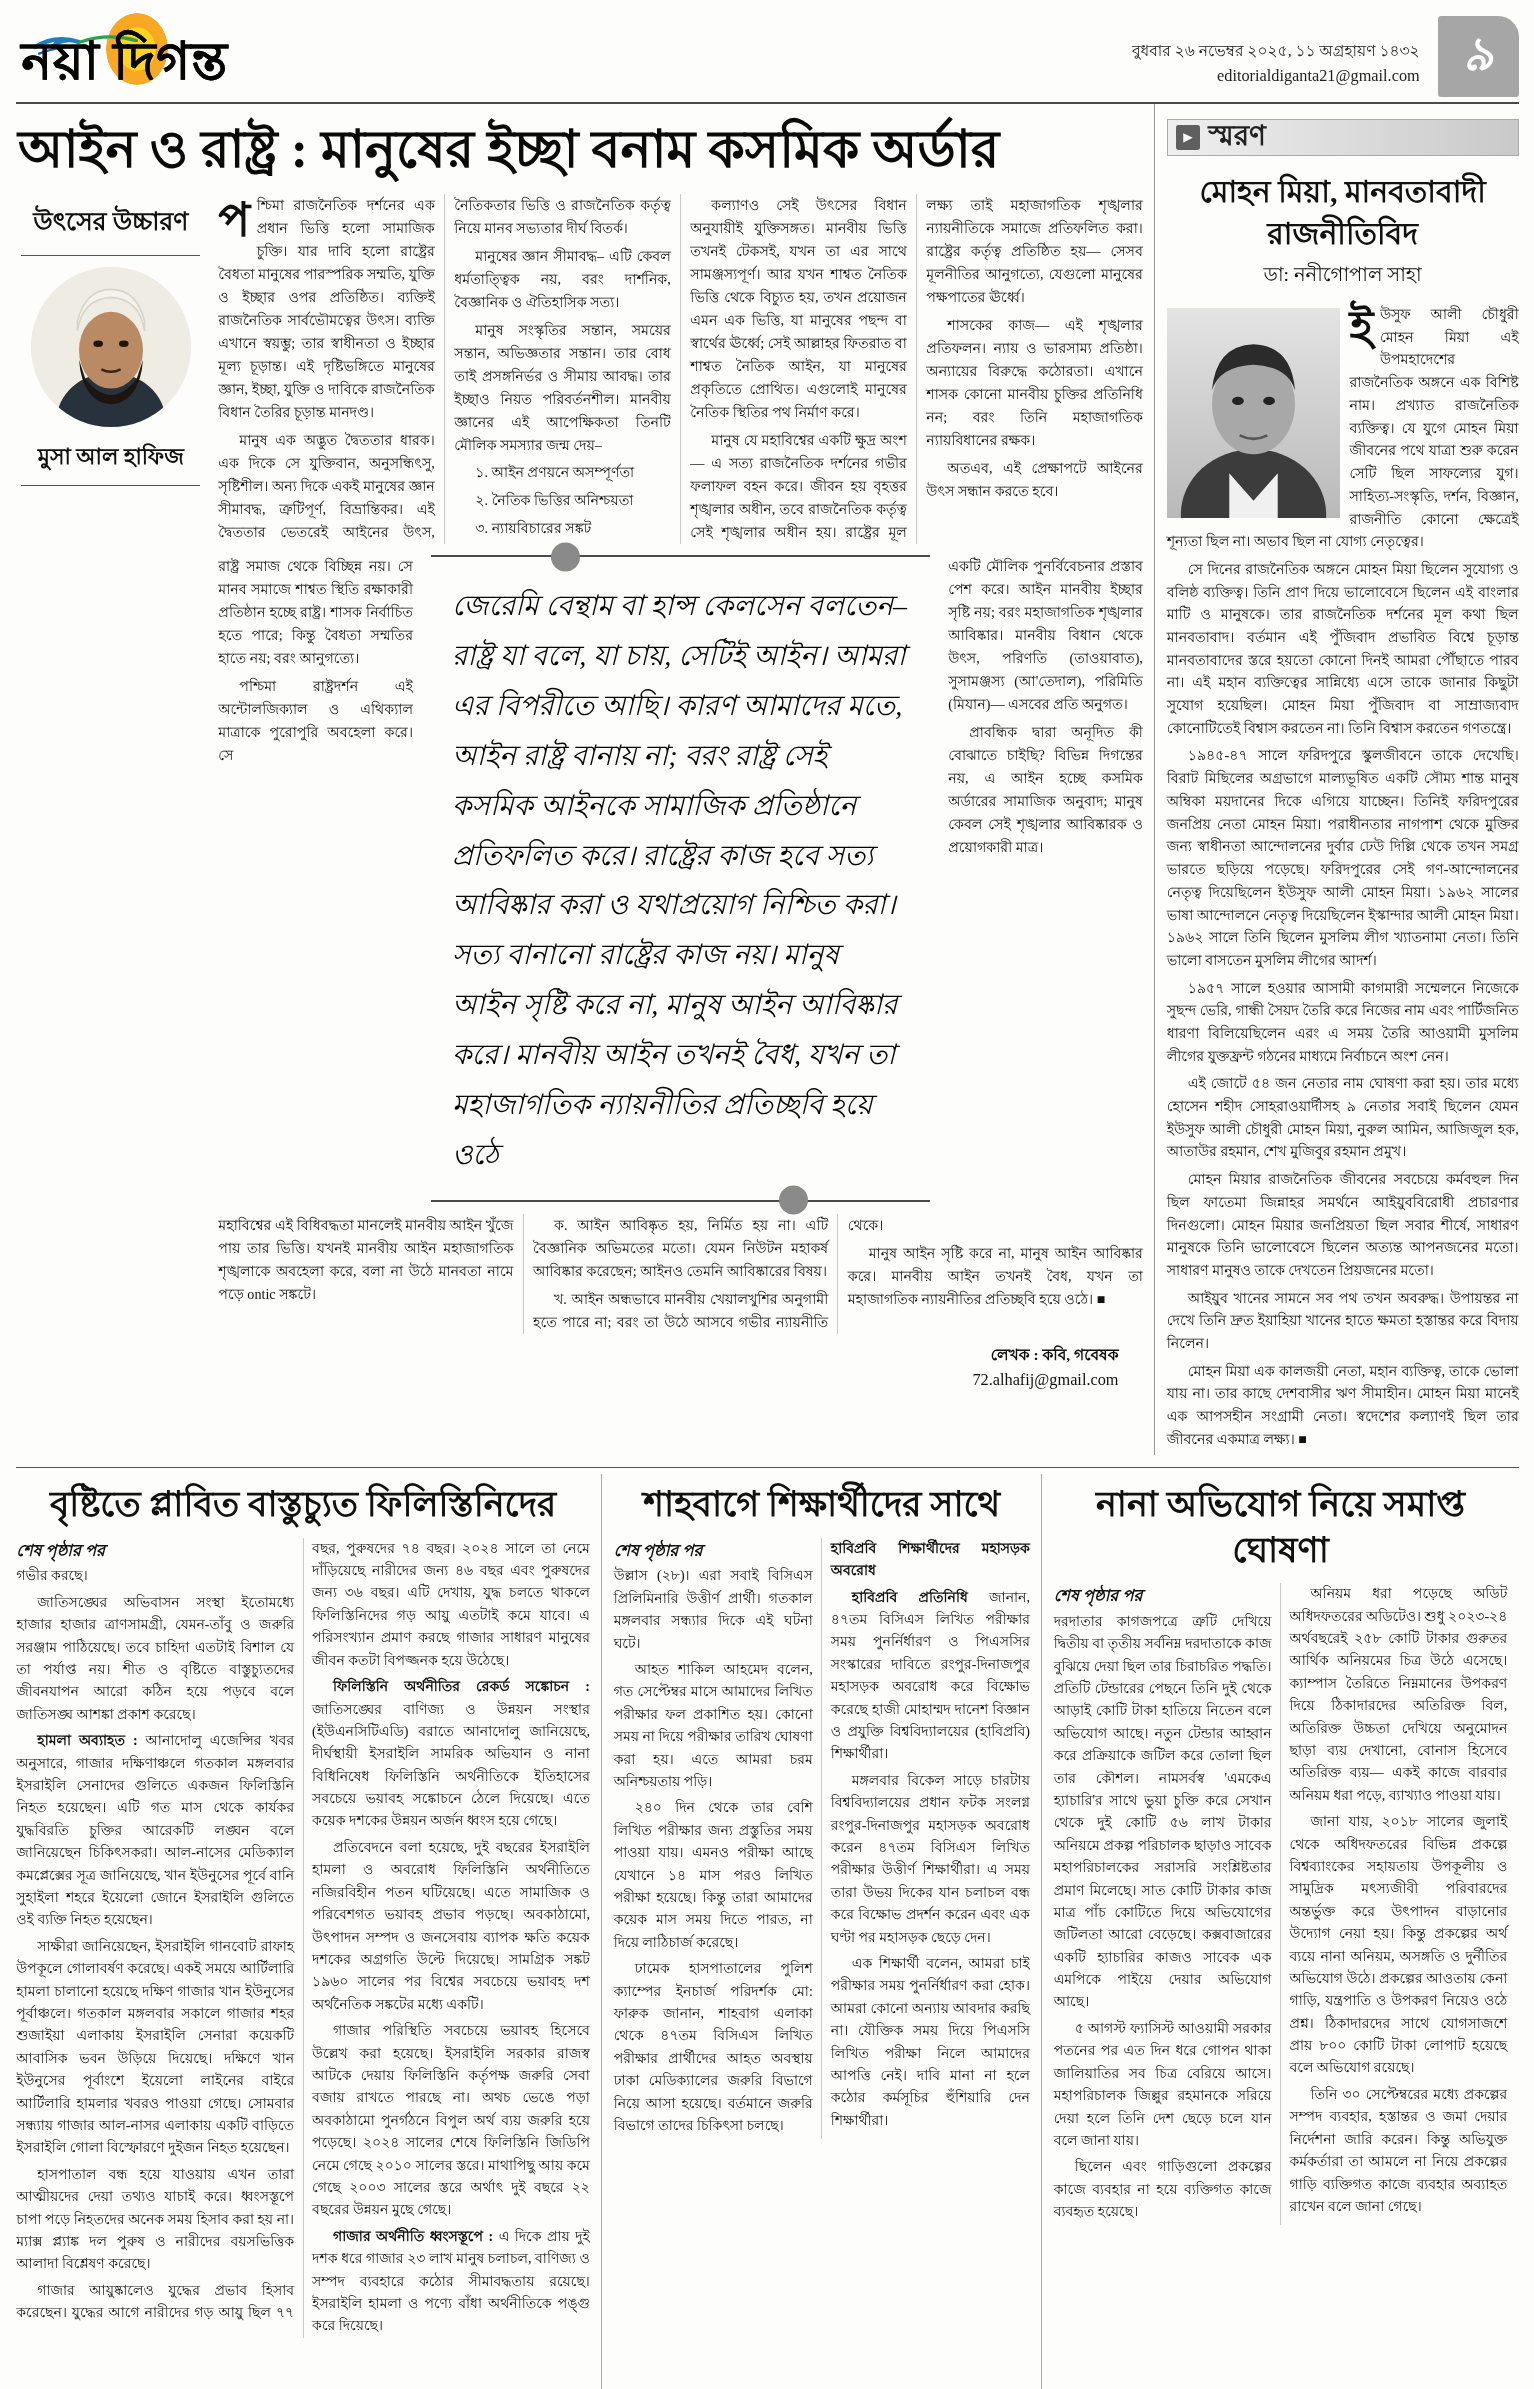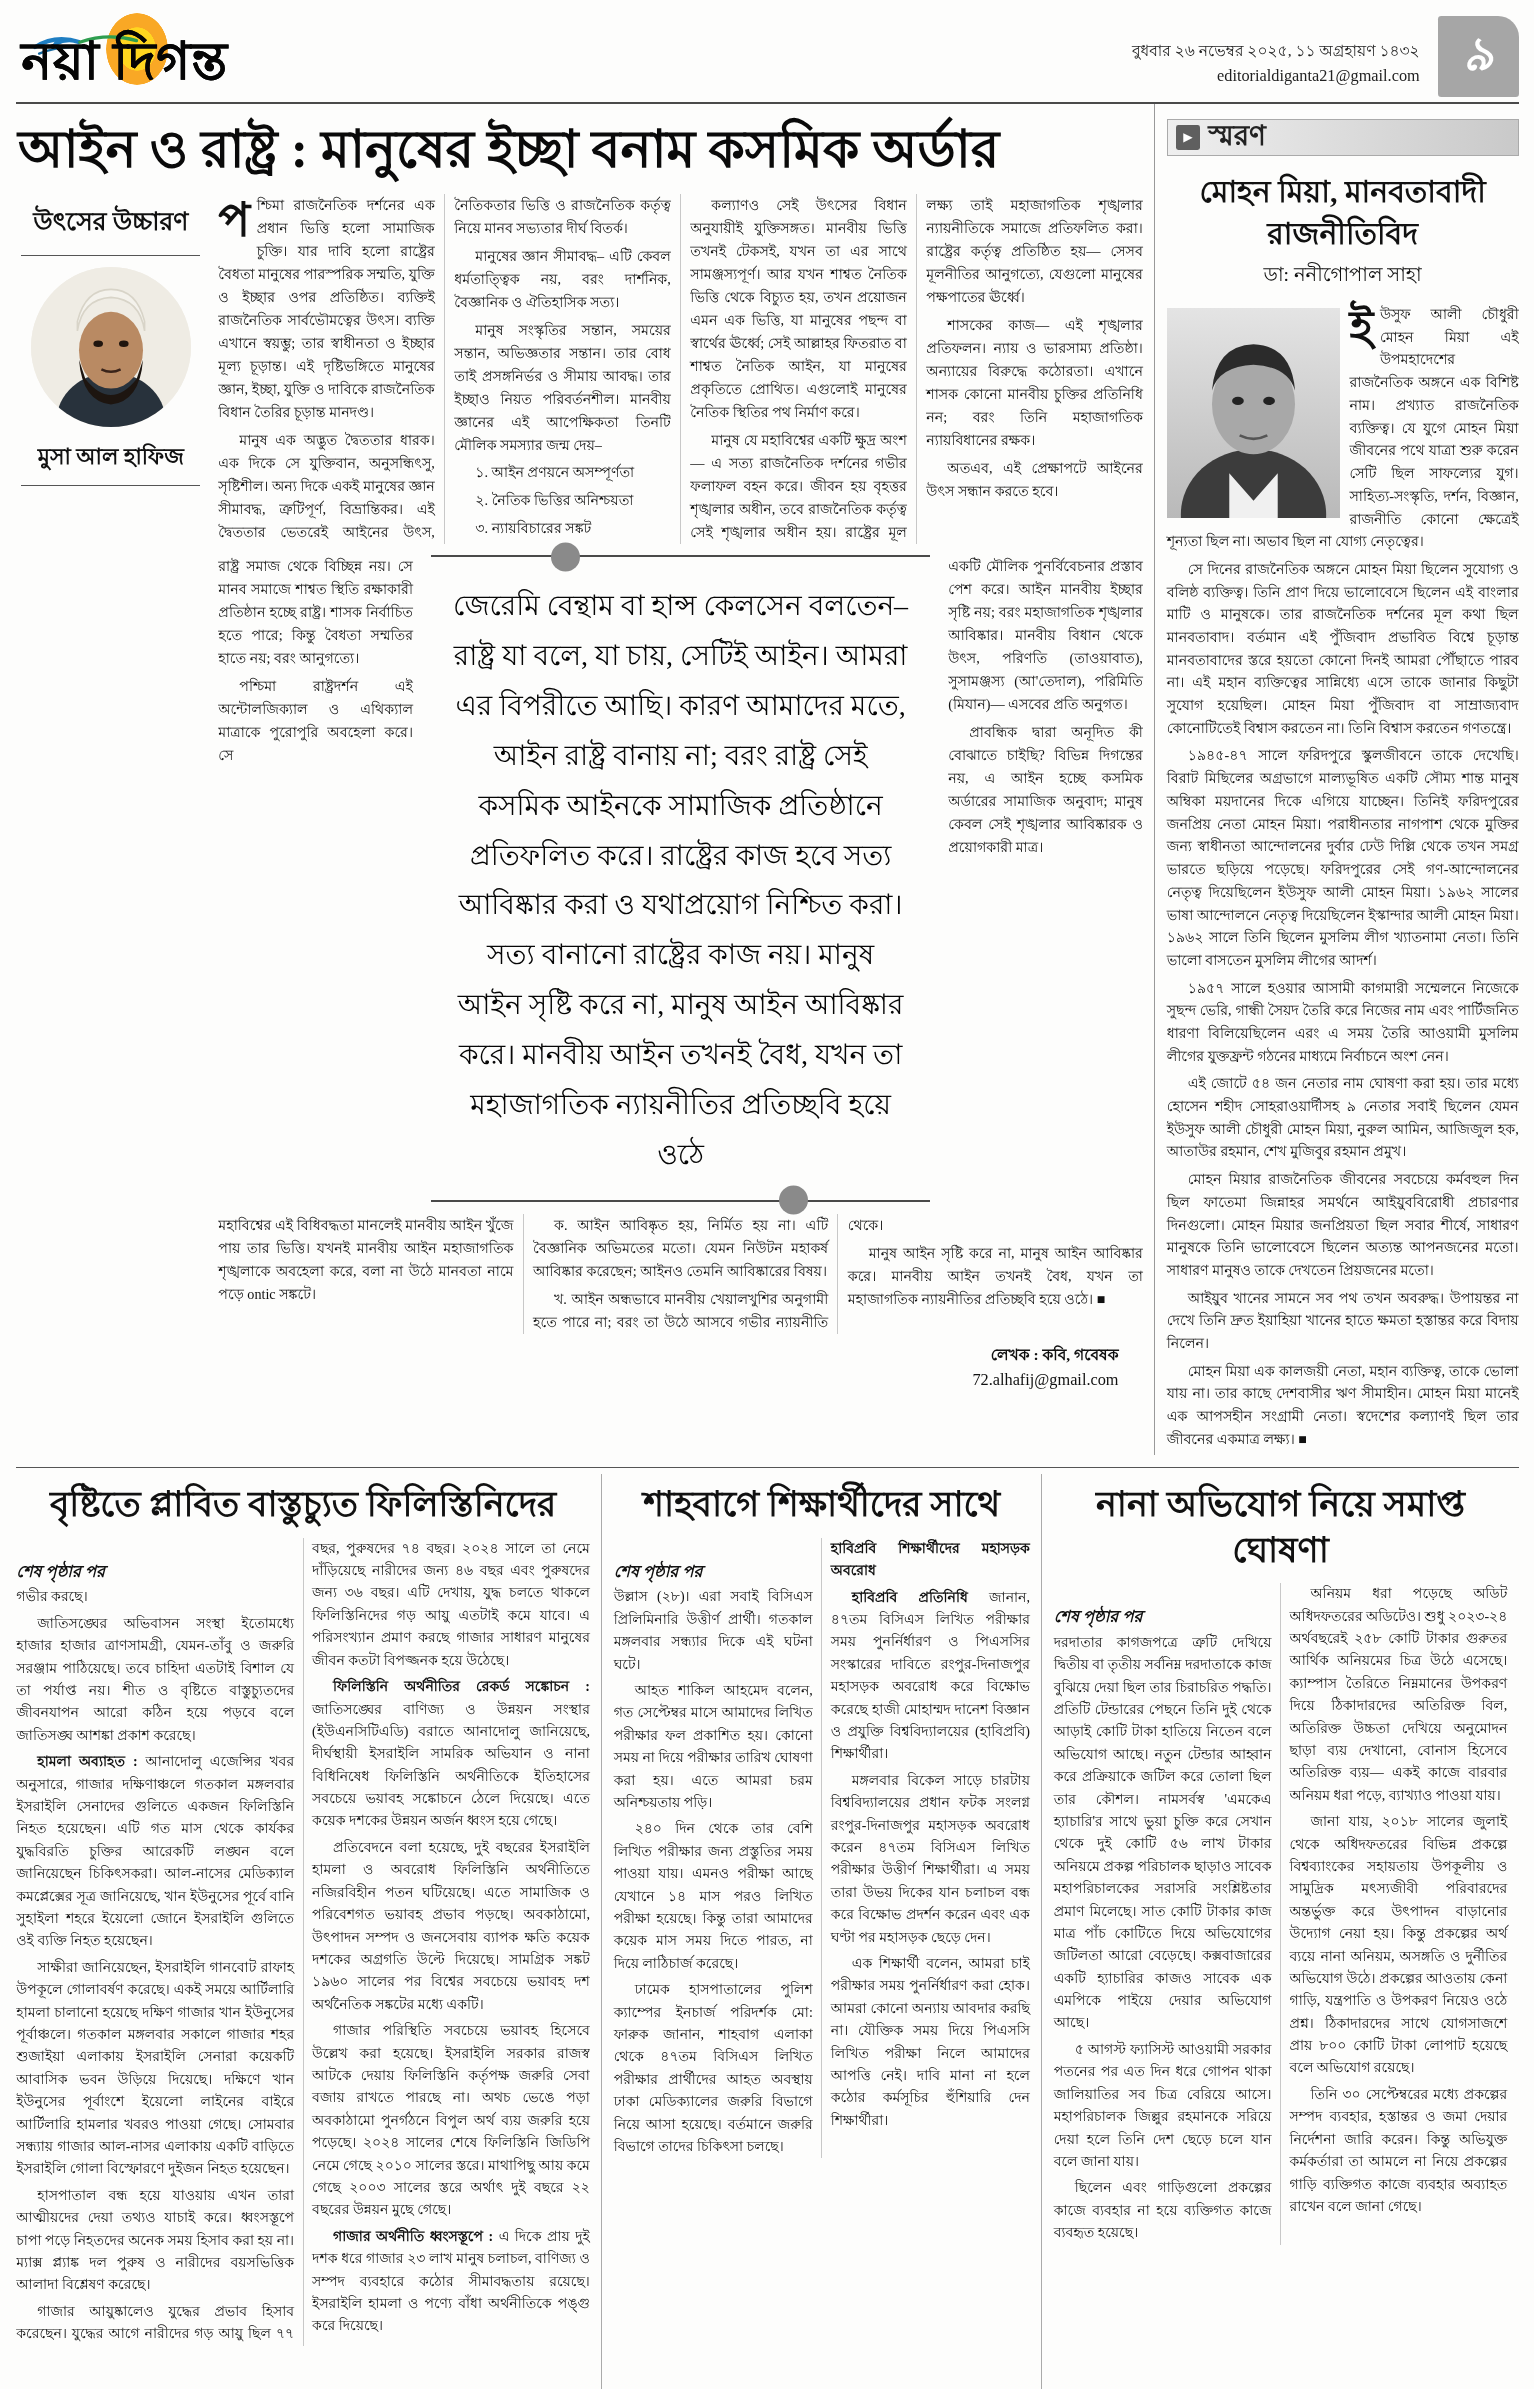--- a/index.html
+++ b/index.html
@@ -59,7 +59,7 @@
     background:#8a8a8a; border-radius:50%; transform:translate(-130px,-50%); }
   .pullquote::before { top:0; }
   .pullquote::after { top:100%; transform:translate(98px,-50%); }
-  .pq-text { font-size:28px; line-height:1.78; text-align:center; color:#050505; }
+  .pq-text { font-size:28px; line-height:1.78; text-align:left; color:#050505;font-style:italic; }
 
   .credit { text-align:right; padding:8.1px 24.4px 0 0; }
   .credit-role { font-size:15.5px; font-weight:bold; }

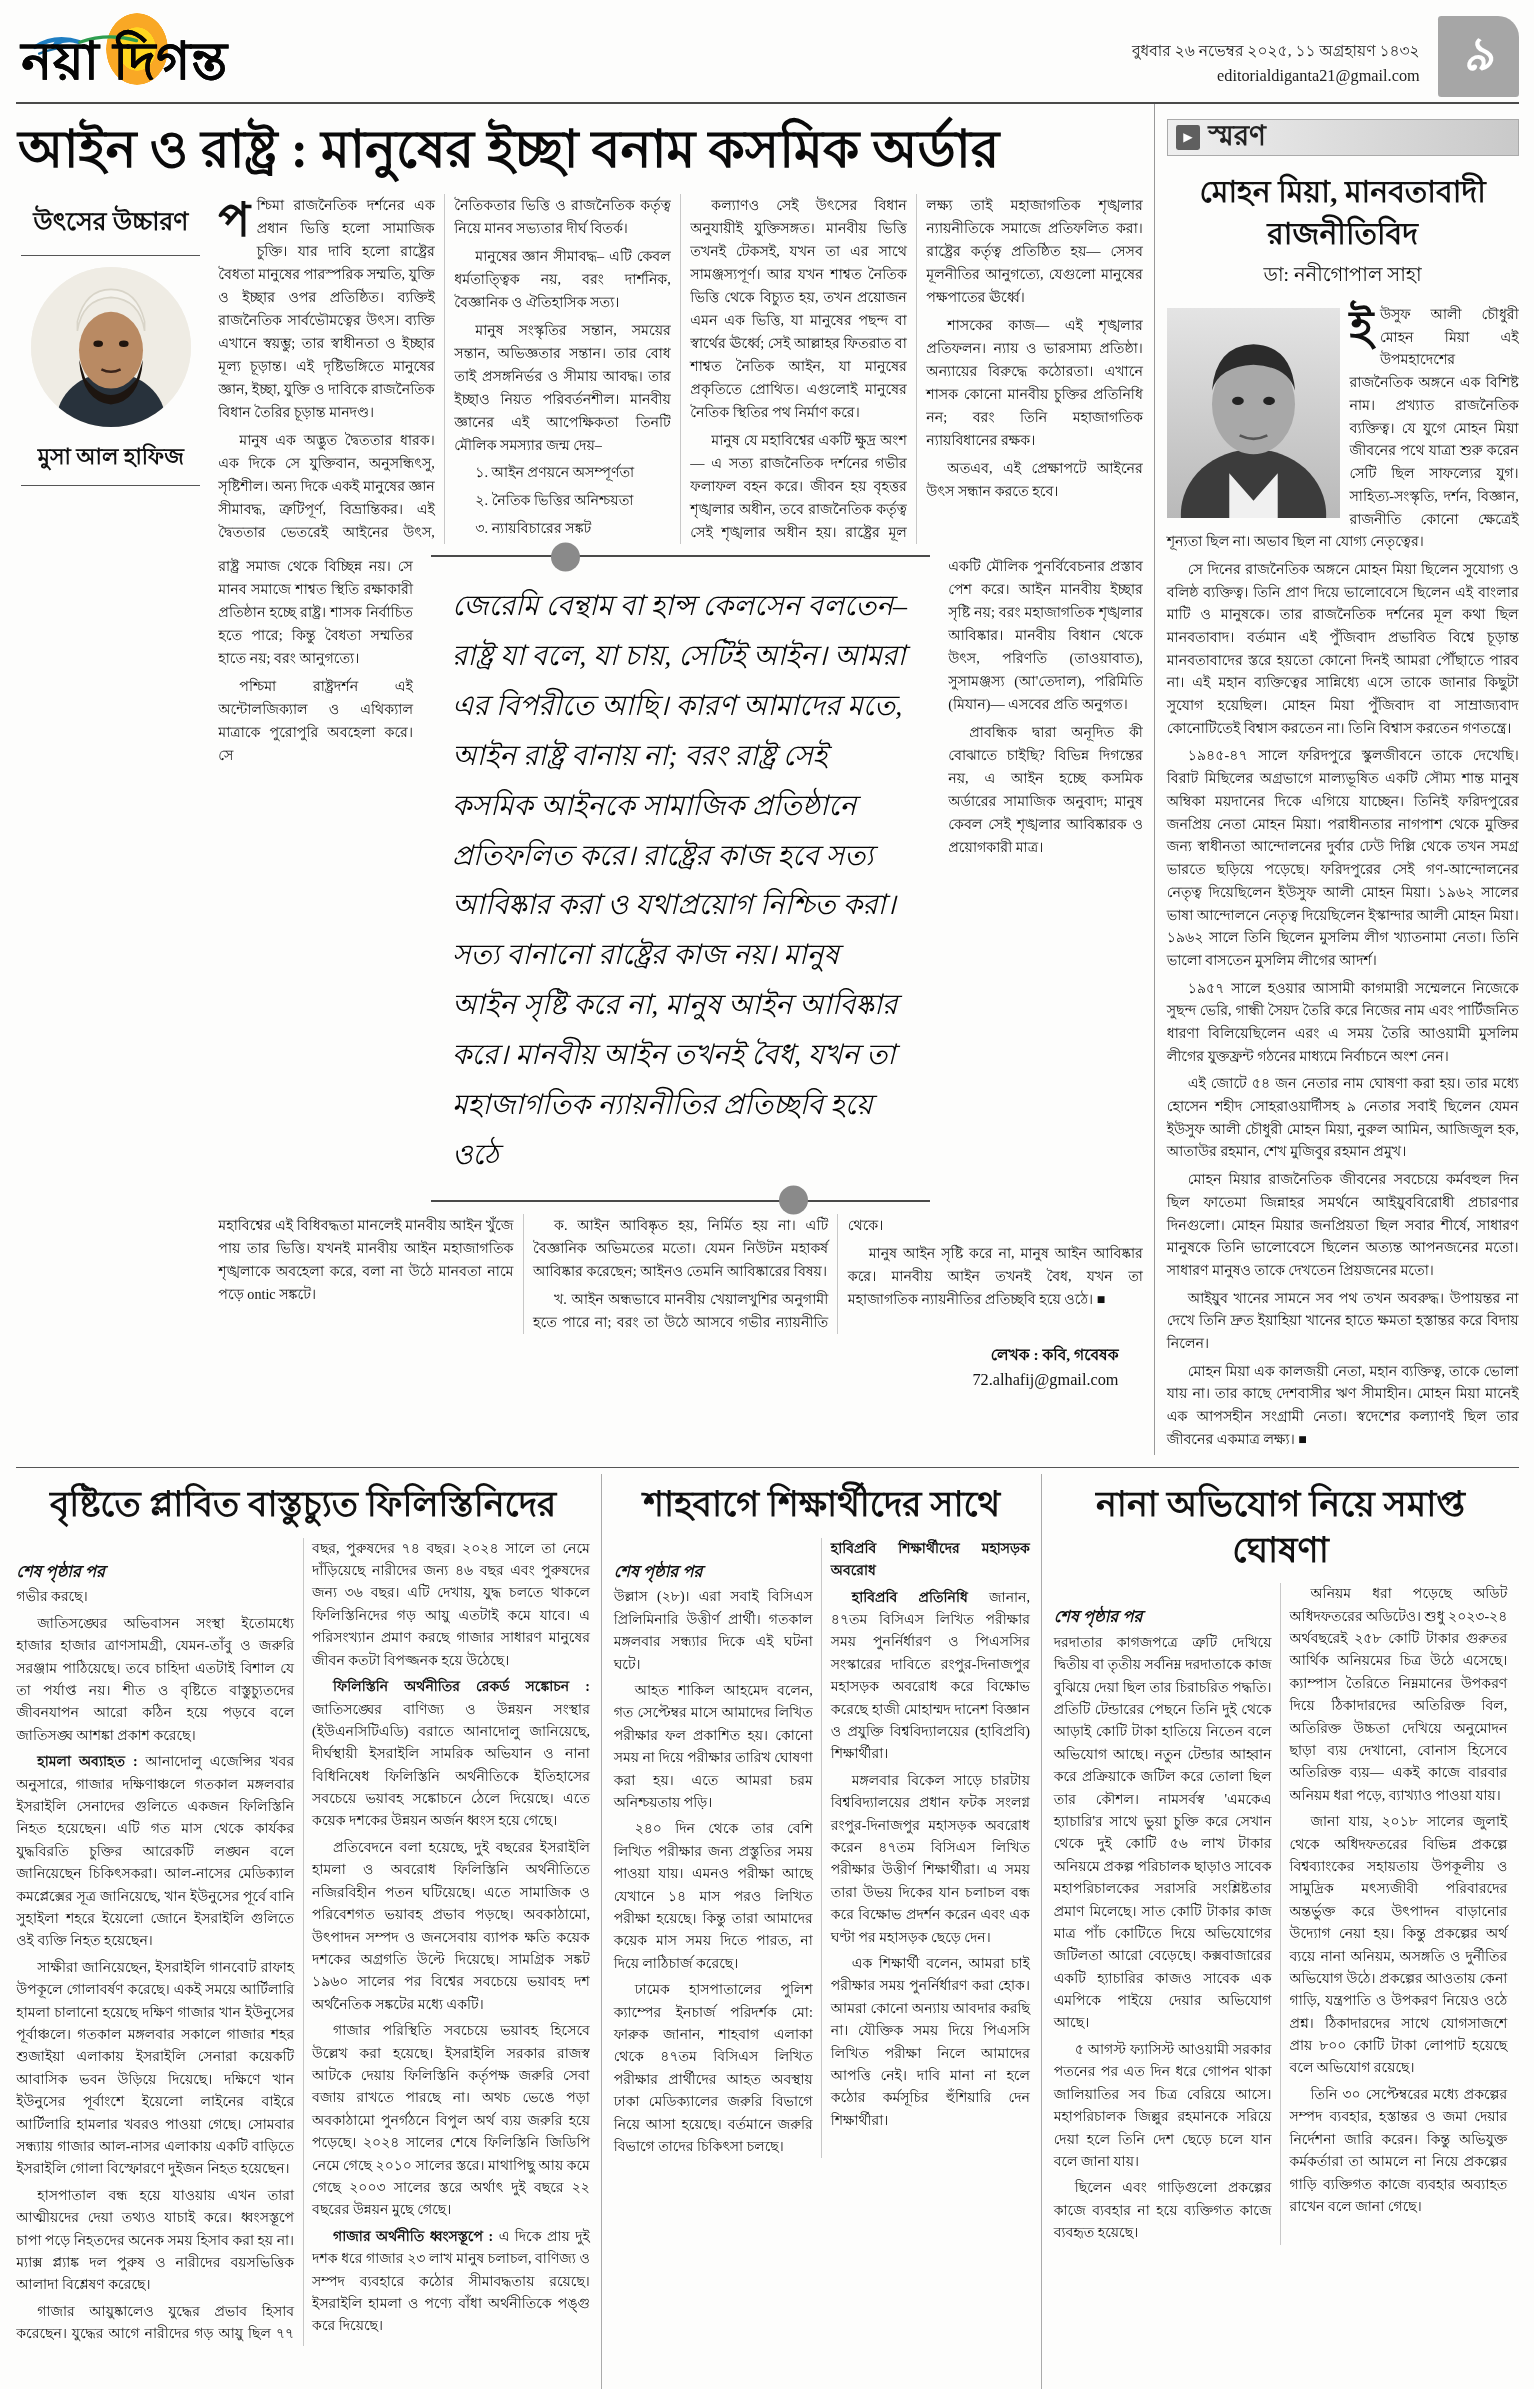--- a/index.html
+++ b/index.html
@@ -84,7 +84,7 @@
   .b-art + .b-art { border-left:0.8px solid #aaa; }
   .b-art:first-child { padding-left:0; }
   .b-headline { font-size:35px; font-weight:bold; text-align:center; line-height:1.3; padding:8.1px 0 9.8px; }
-  .continued { font-size:16.3px; font-weight:bold; font-style:italic; padding-bottom:1.6px;margin-top:21px; }
+  .continued { font-size:16.3px; font-weight:bold; font-style:italic; padding-bottom:1.6px; }
   .b-body { font-size:14px; line-height:1.6; text-align:justify; }
   .cols-2 { column-count:2; column-gap:18px; column-rule:0.8px solid #c8c8c8; }
   .b-body .para { margin-bottom:4.1px; }

